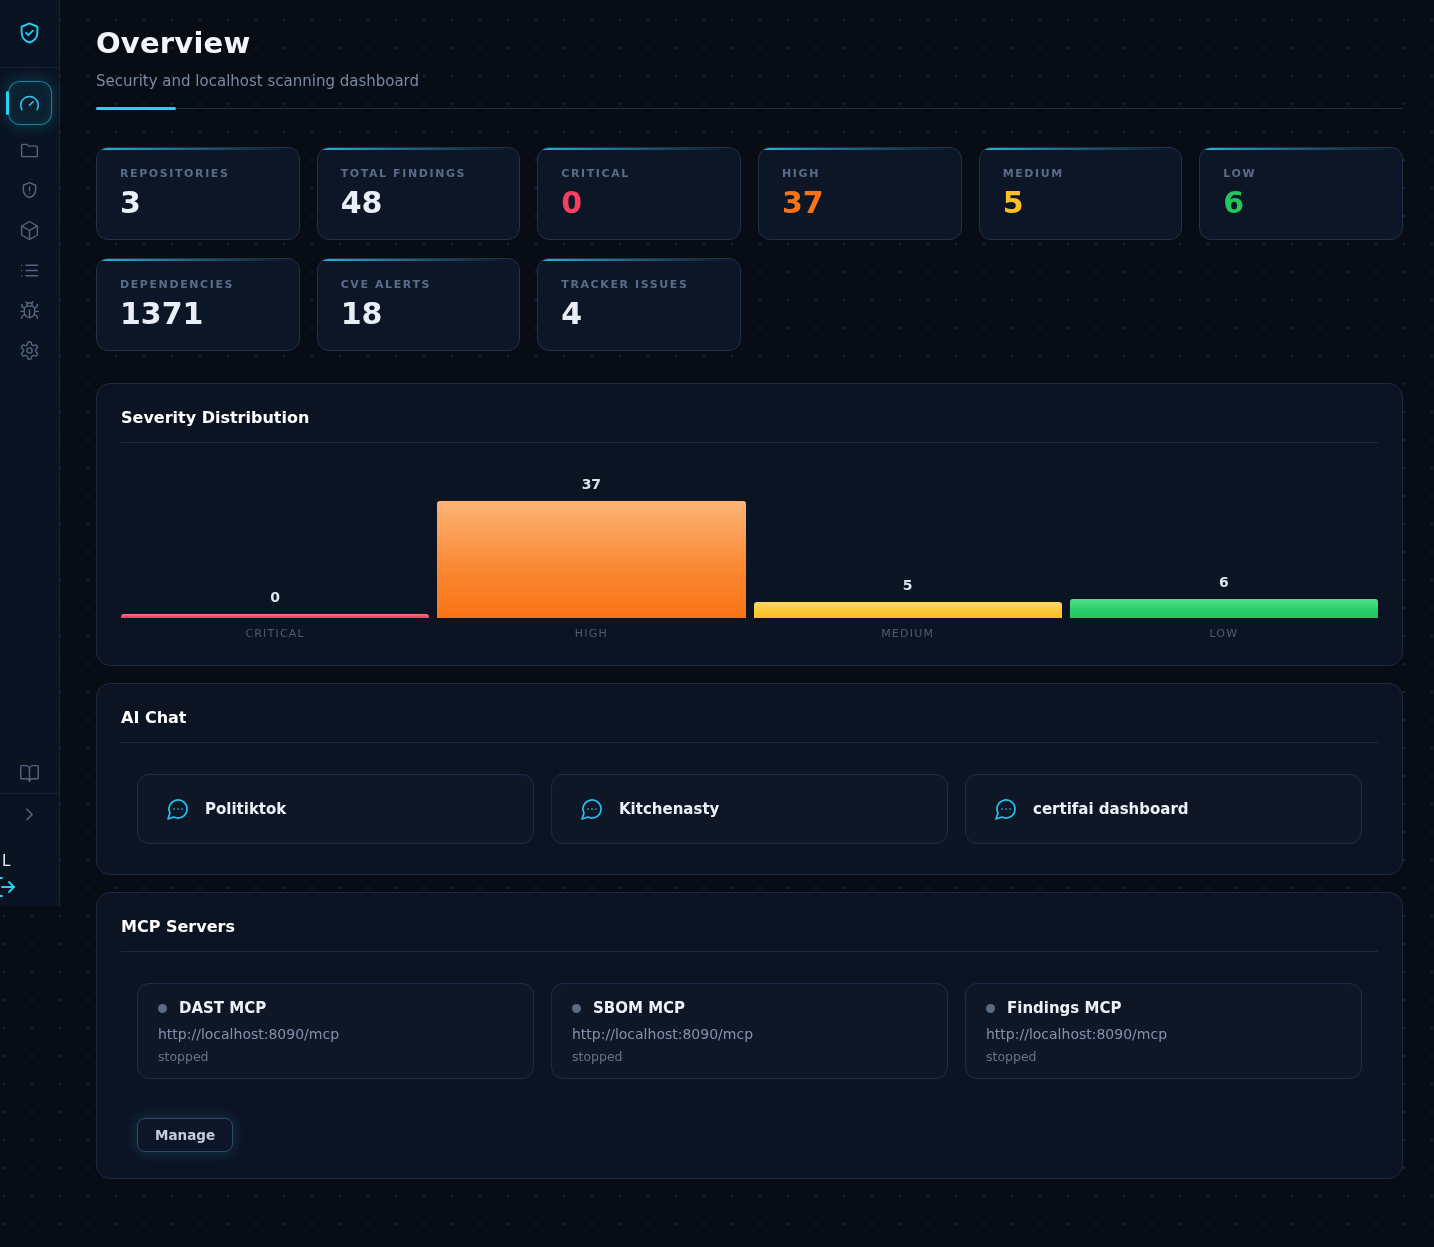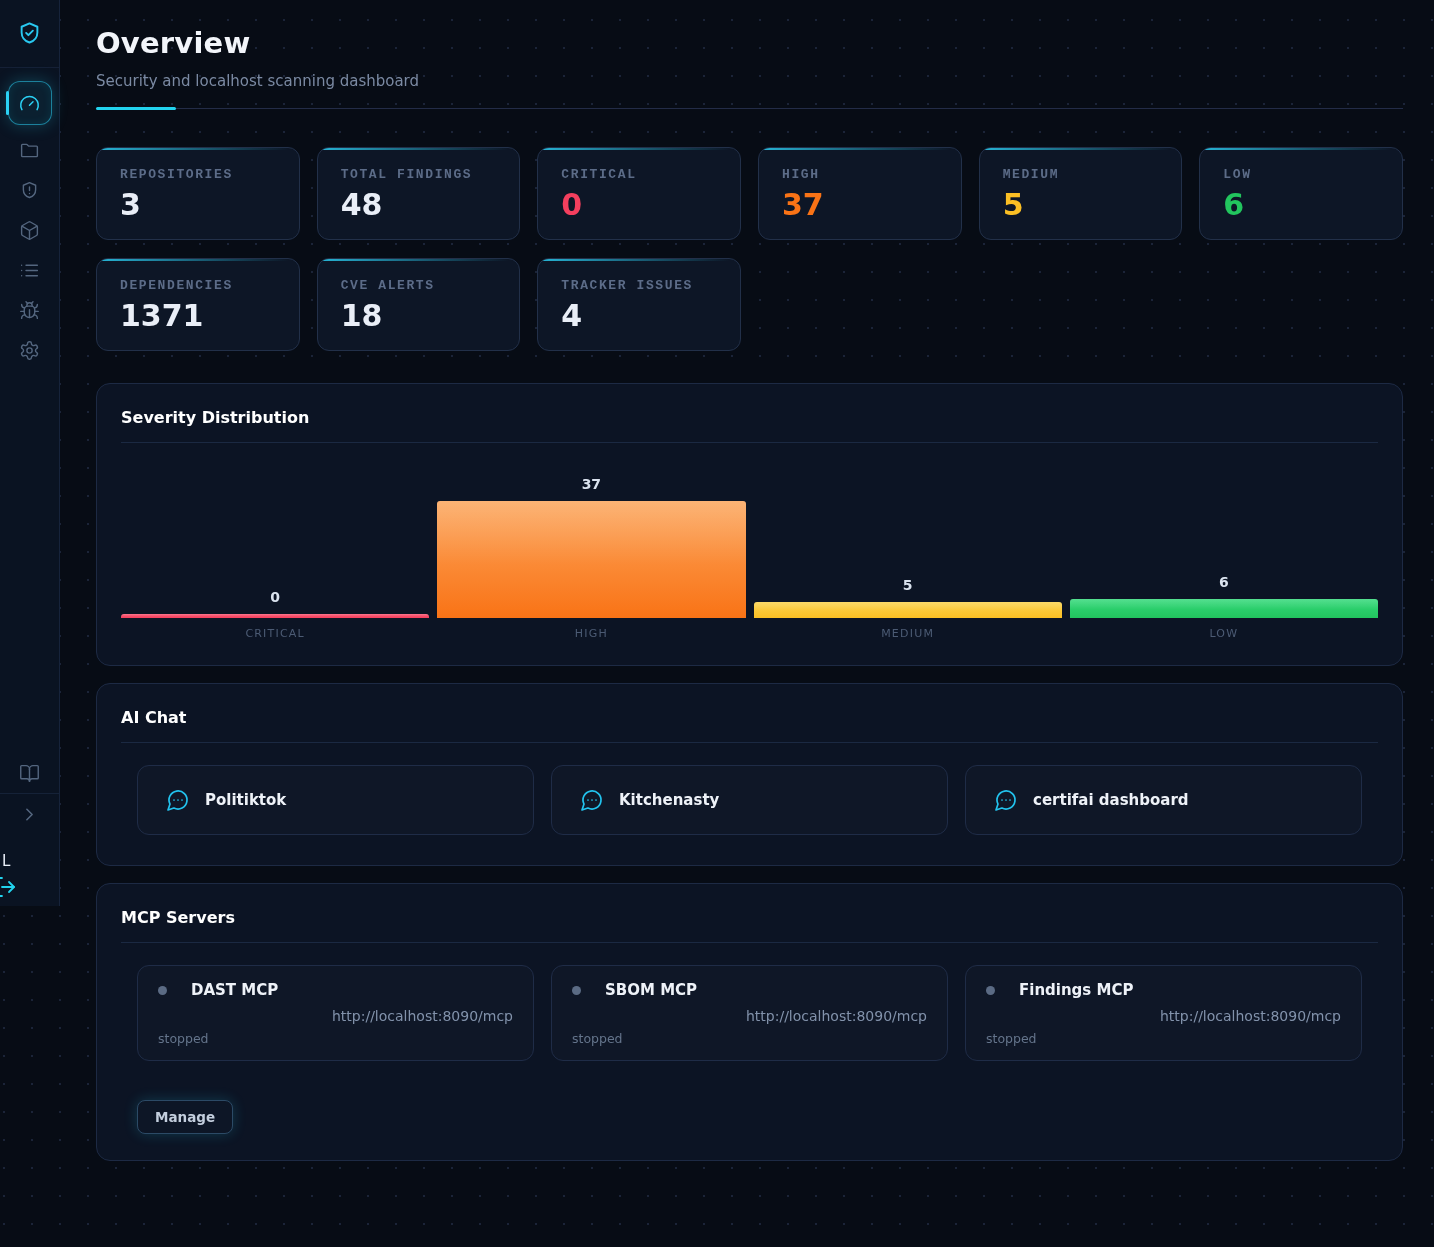--- a/index.html
+++ b/index.html
@@ -84,7 +84,7 @@
     content:""; position:absolute; top:0; left:0; right:0; height:2px;
     background:linear-gradient(90deg, rgba(43,209,245,0.85) 0%, rgba(43,209,245,0.35) 55%, rgba(43,209,245,0) 95%);
   }
-  .stat-label { font-size:13px; font-weight:600; letter-spacing:1.6px; color:#5c6c88;font-family:Liberation Mono, monospace; }
+  .stat-label { font-size:11px; font-weight:600; letter-spacing:1.6px; color:#5c6c88; }
   .stat-value { font-size:30px; font-weight:700; margin-top:5px; color:#e9eef7; }
 
   

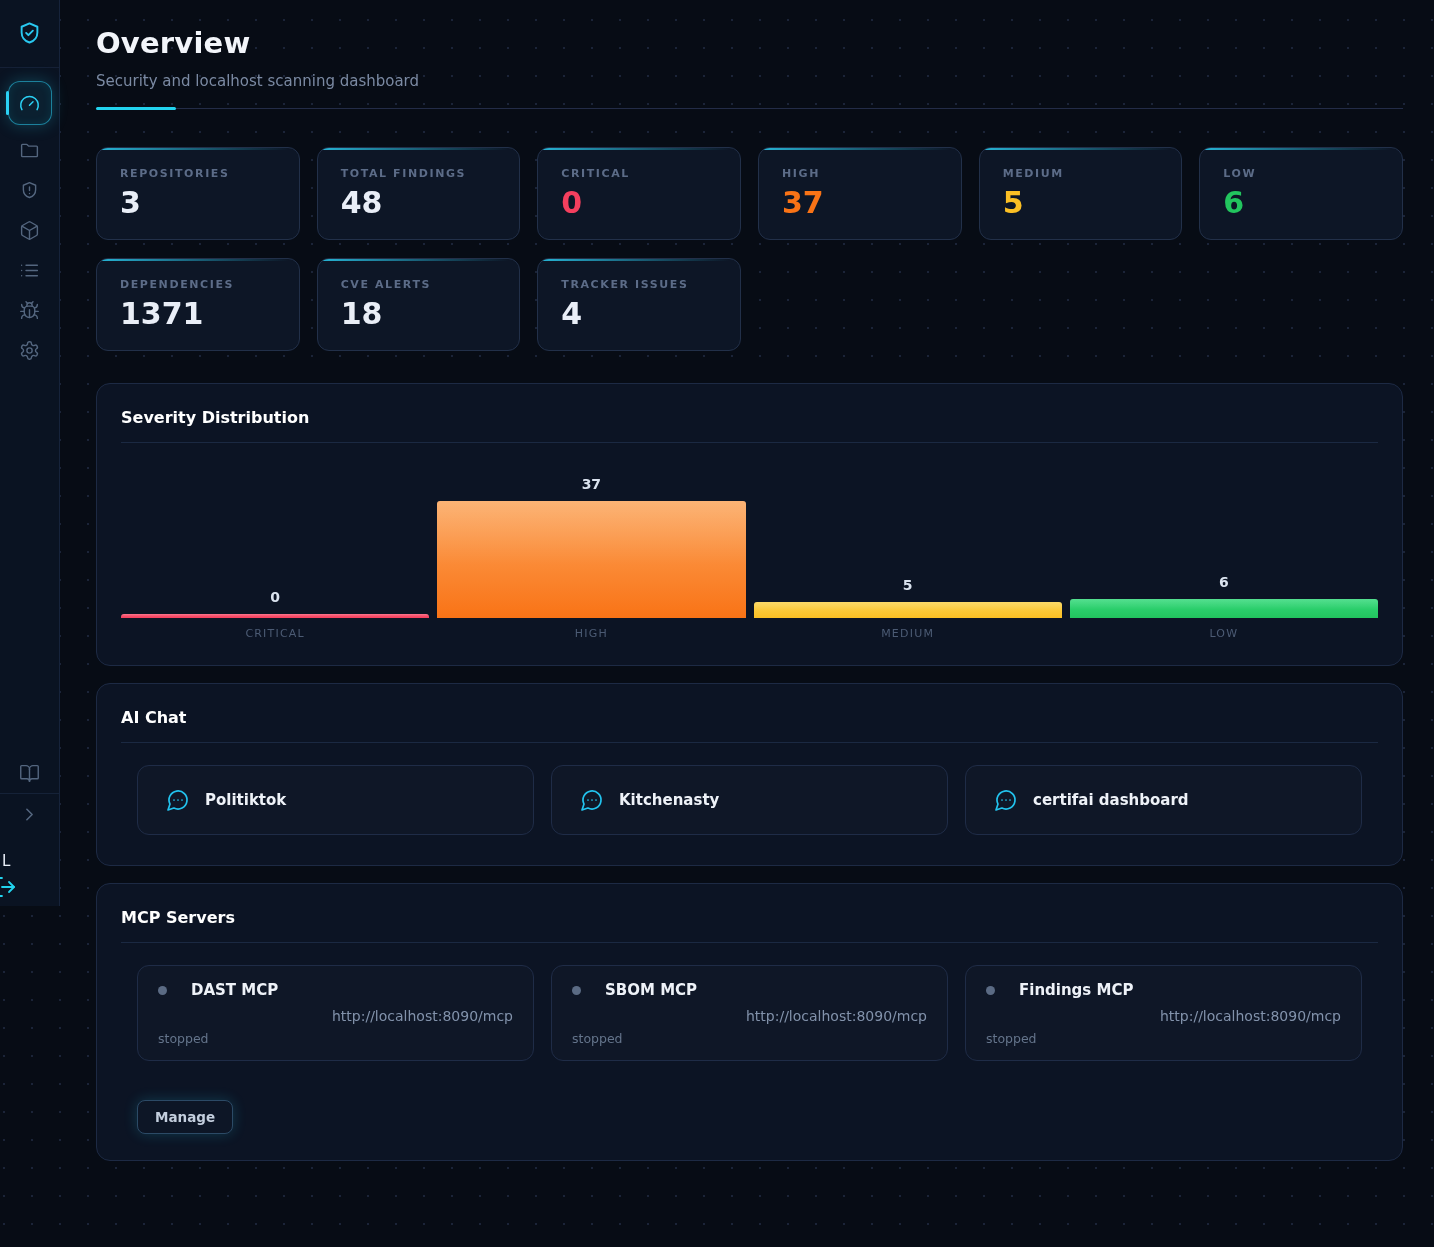--- a/index.html
+++ b/index.html
@@ -113,7 +113,7 @@
   
   .cards-row {
     display:grid; grid-template-columns:repeat(3,1fr); gap:17px;
-    margin:22px 16px 6px;
+    margin:31px 16px 6px;
   }
   .chat-card {
     height:70px; border-radius:12px; border:1px solid #1f2c47;

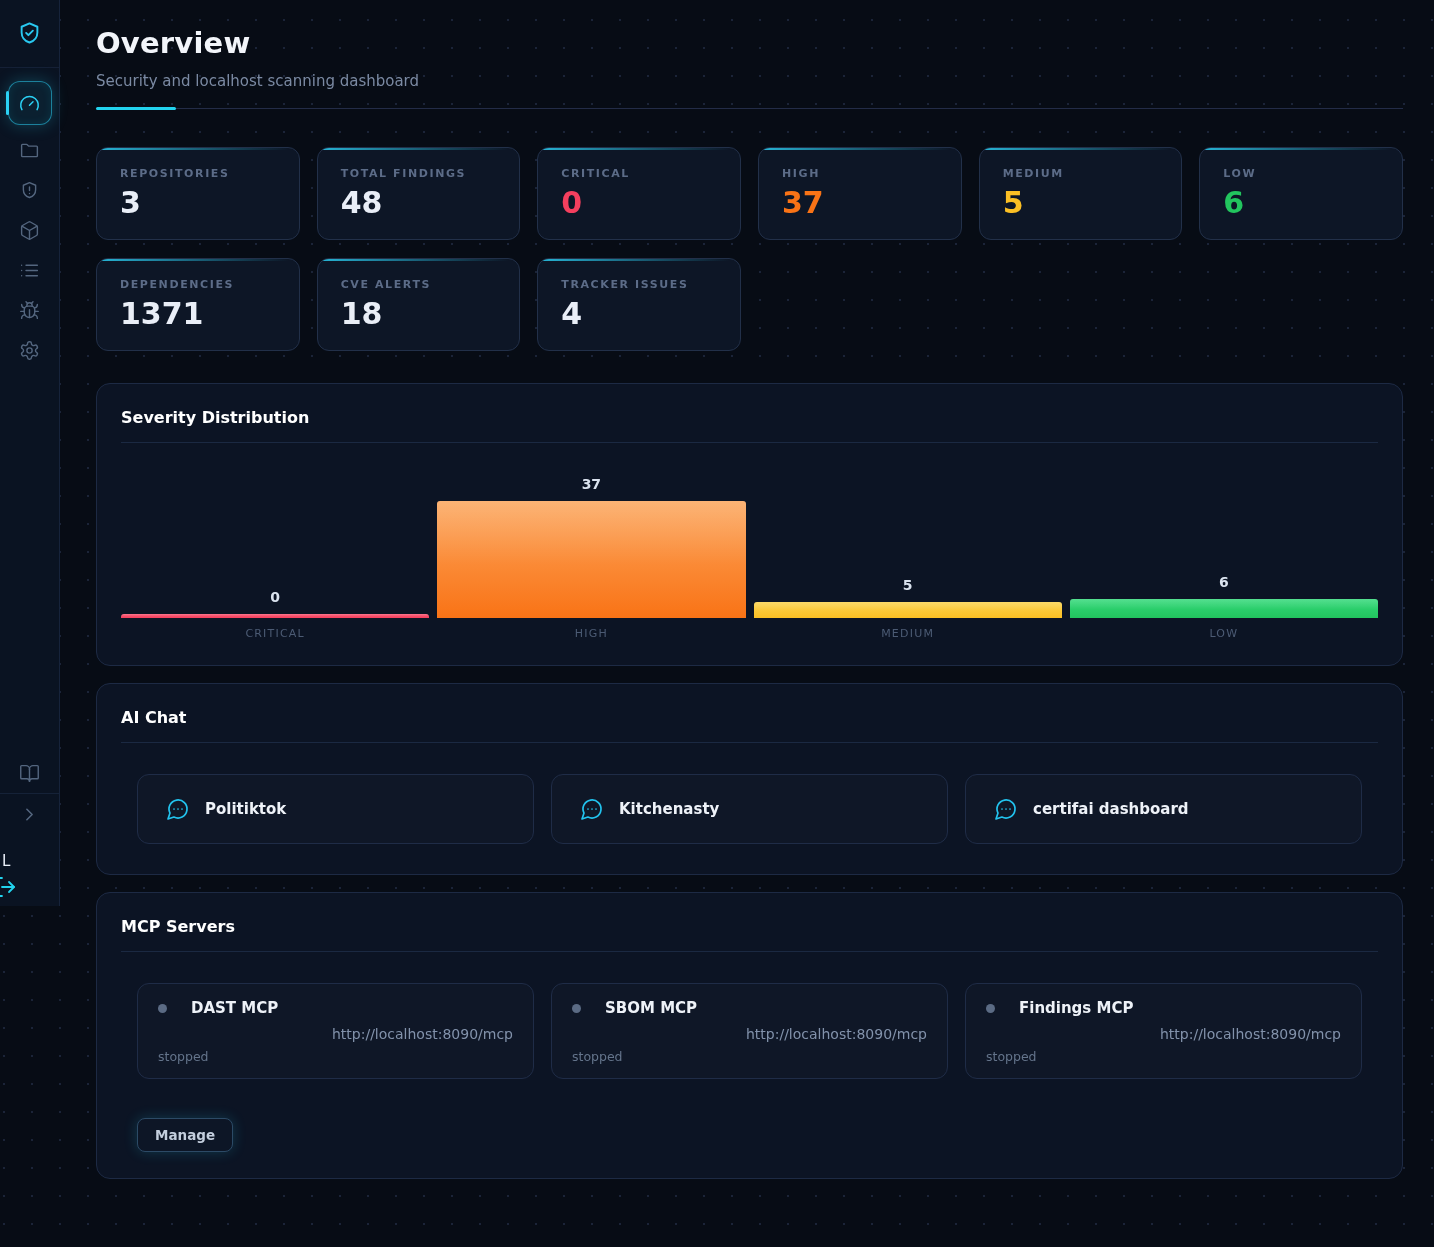--- a/index.html
+++ b/index.html
@@ -128,7 +128,7 @@
     background:rgba(255,255,255,0.015);
     padding:15px 20px;
   }
-  .server-head { display:flex; align-items:center; gap:24px; }
+  .server-head { display:flex; align-items:center; gap:12px; }
   .server-dot { width:9px; height:9px; border-radius:50%; background:#5b6b84; flex:none; }
   .server-name { font-size:15px; font-weight:700; color:#eef2f8; }
   .server-url { font-size:14px; color:#8292ab; margin-top:9px;text-align:right; }

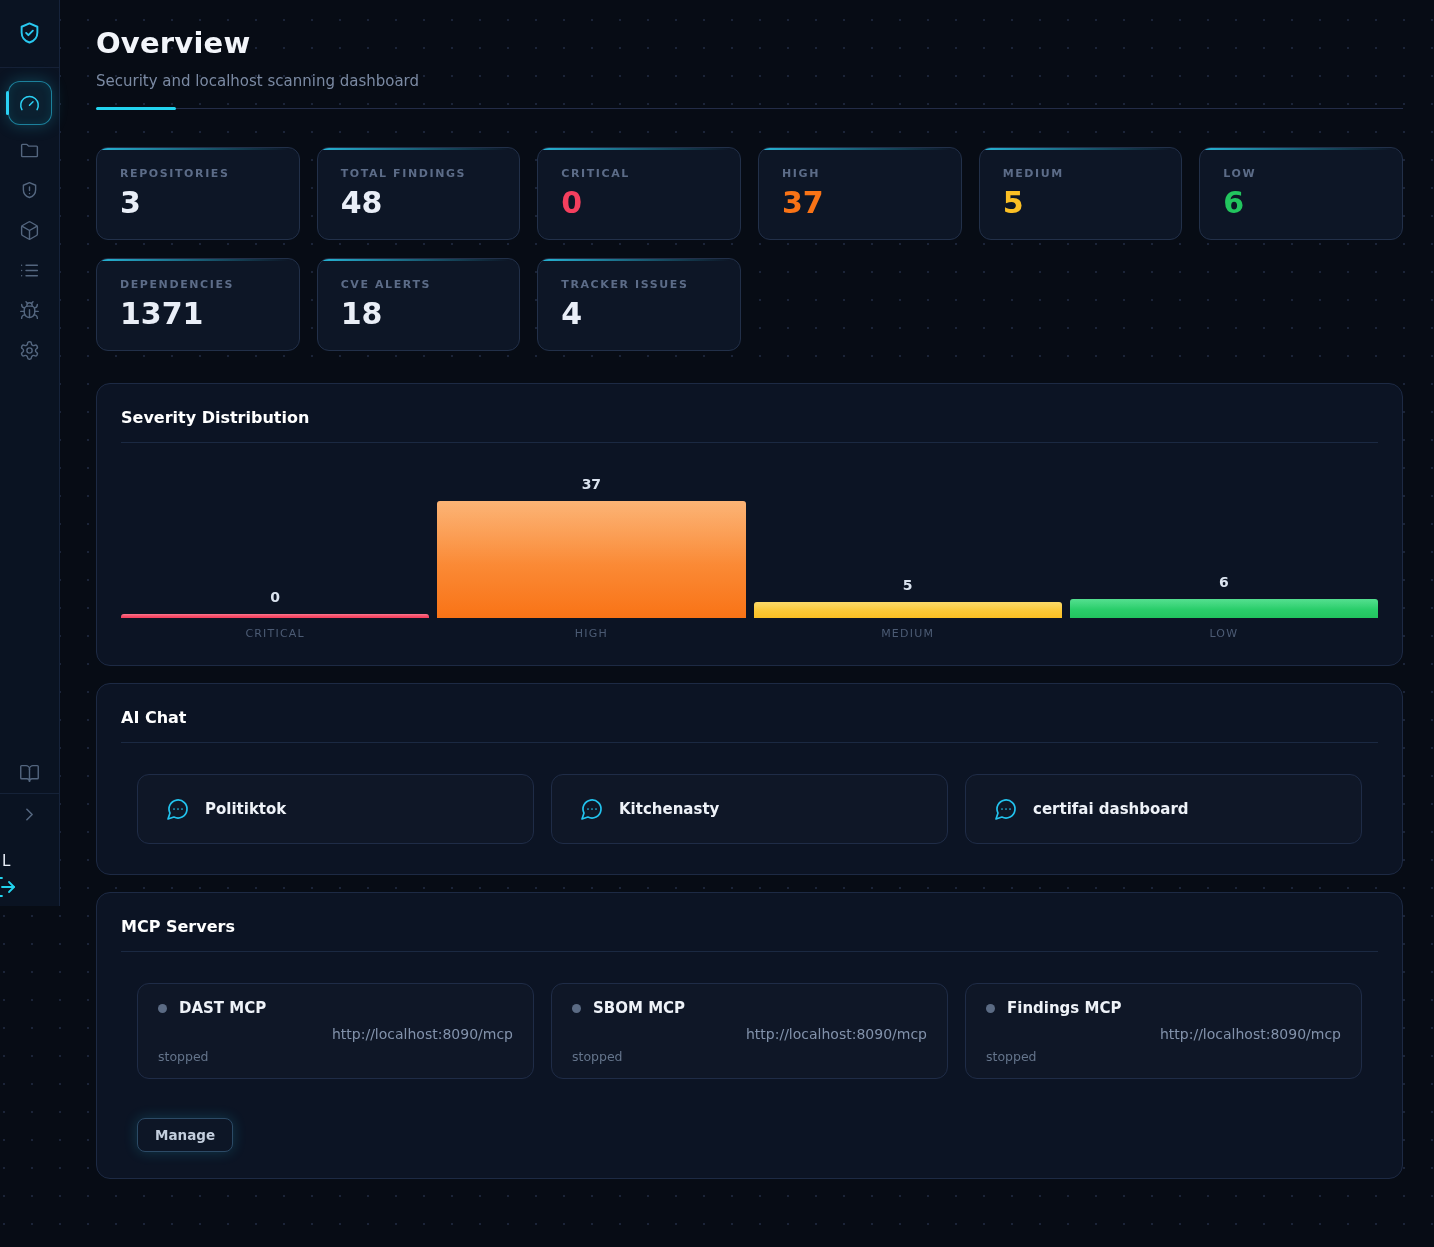--- a/index.html
+++ b/index.html
@@ -131,7 +131,7 @@
   .server-head { display:flex; align-items:center; gap:12px; }
   .server-dot { width:9px; height:9px; border-radius:50%; background:#5b6b84; flex:none; }
   .server-name { font-size:15px; font-weight:700; color:#eef2f8; }
-  .server-url { font-size:14px; color:#8292ab; margin-top:9px;text-align:right; }
+  .server-url { font-size:14px; color:#8292ab; margin-top:9px; }
   .server-status { font-size:12.5px; color:#64748b; margin-top:7px; }
 
   .manage-btn {

